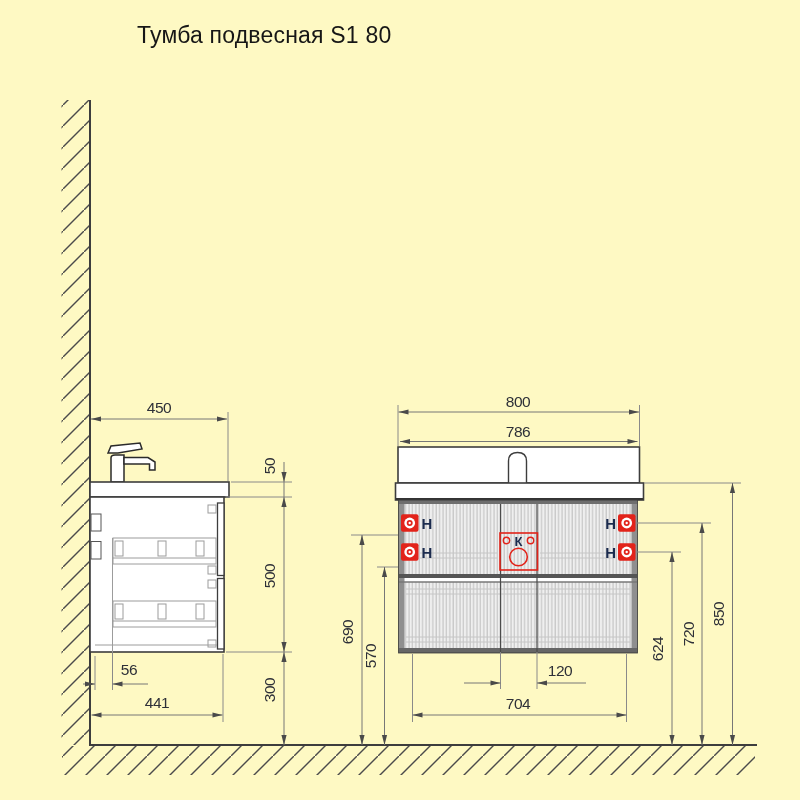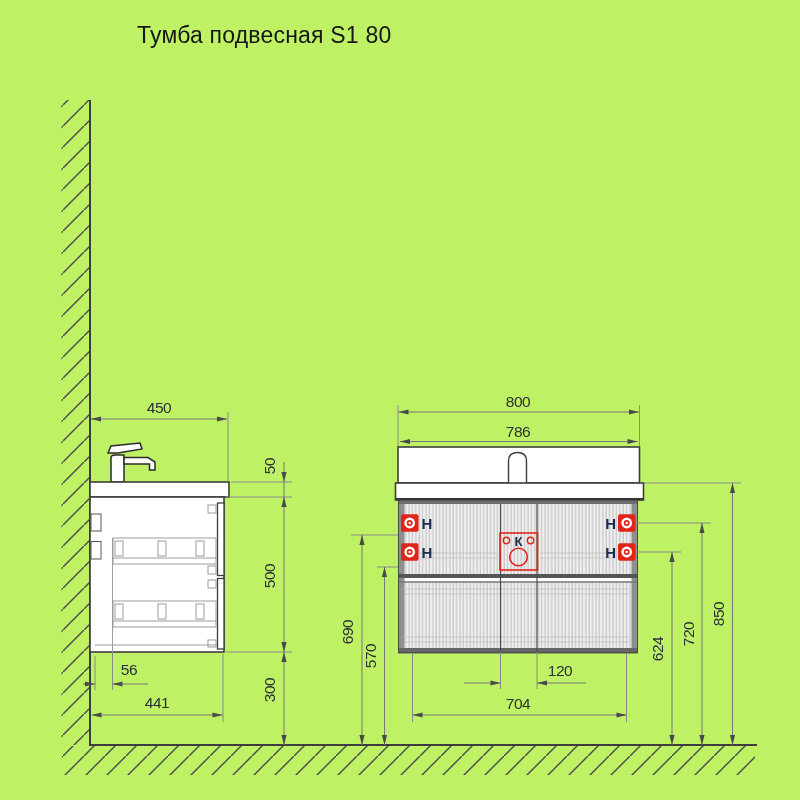--- a/index.html
+++ b/index.html
@@ -3,7 +3,7 @@
 <meta charset="utf-8">
 <style>
   html,body{margin:0;padding:0;background:#fff;}
-  .canvas{position:relative;width:800px;height:800px;background:#bef264;overflow:hidden;
+  .canvas{position:relative;width:800px;height:800px;background:#fef9c3;overflow:hidden;
           font-family:"Liberation Sans",sans-serif;}
   svg{position:absolute;left:0;top:0;}
   .title{font-size:23px;fill:#161616;font-weight:500;letter-spacing:0.2px;}

